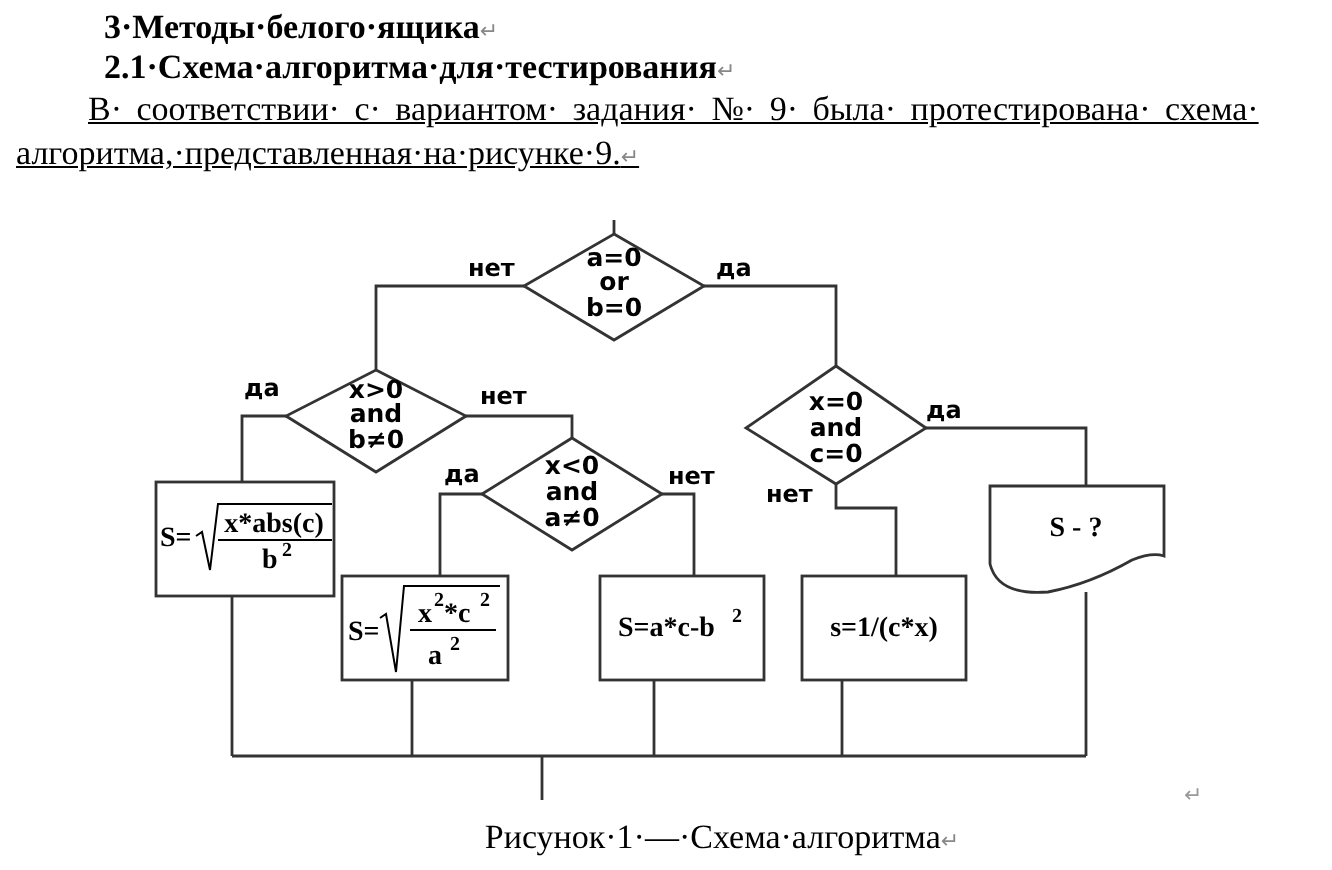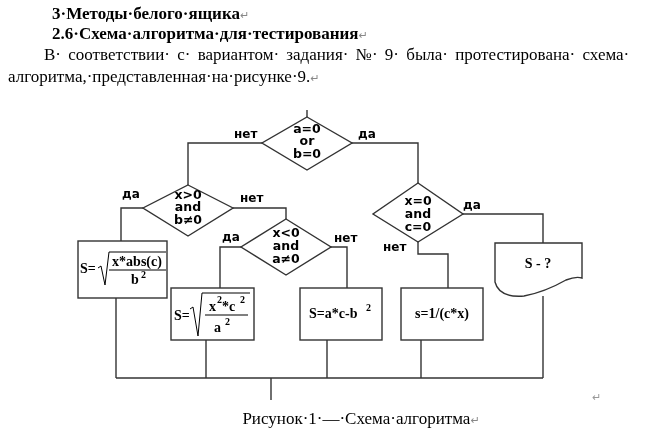--- a/index.html
+++ b/index.html
@@ -28,7 +28,7 @@
   <span>3·Методы·белого·ящика</span><span class="mark">↵</span>
 </div>
 <div class="h2">
-  <span>2.6·Схема·алгоритма·для·тестирования</span><span class="mark">↵</span>
+  <span>2.1·Схема·алгоритма·для·тестирования</span><span class="mark">↵</span>
 </div>
 <div class="para p1">В· соответствии· с· вариантом· задания· №· 9· была· протестирована· схема·</div>
 <div class="para p2">

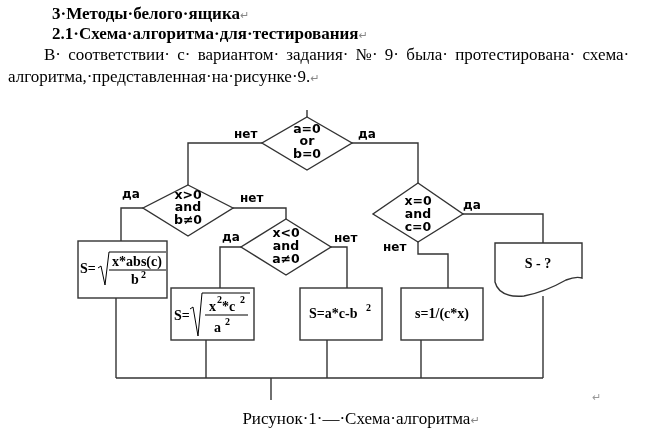--- a/index.html
+++ b/index.html
@@ -8,7 +8,7 @@
   .h1, .h2 { position: absolute; left: 8px; font-weight: bold; font-size: 17px; line-height: 20px; white-space: nowrap; margin-left: 44px; }
   .h1 { top: 4px; }
   .h2 { top: 24px; }
-  .para { position: absolute; font-size: 17px; line-height: 20px; white-space: nowrap; }
+  .para { position: absolute; font-size: 17px; line-height: 20px; white-space: nowrap; text-decoration: underline; }
   .p1 { top: 45px; left: 44px; word-spacing: 3px; }
   .p2 { top: 67px; left: 8px; }
   .mark { color: #888; font-size: 11px; font-weight: normal; }

